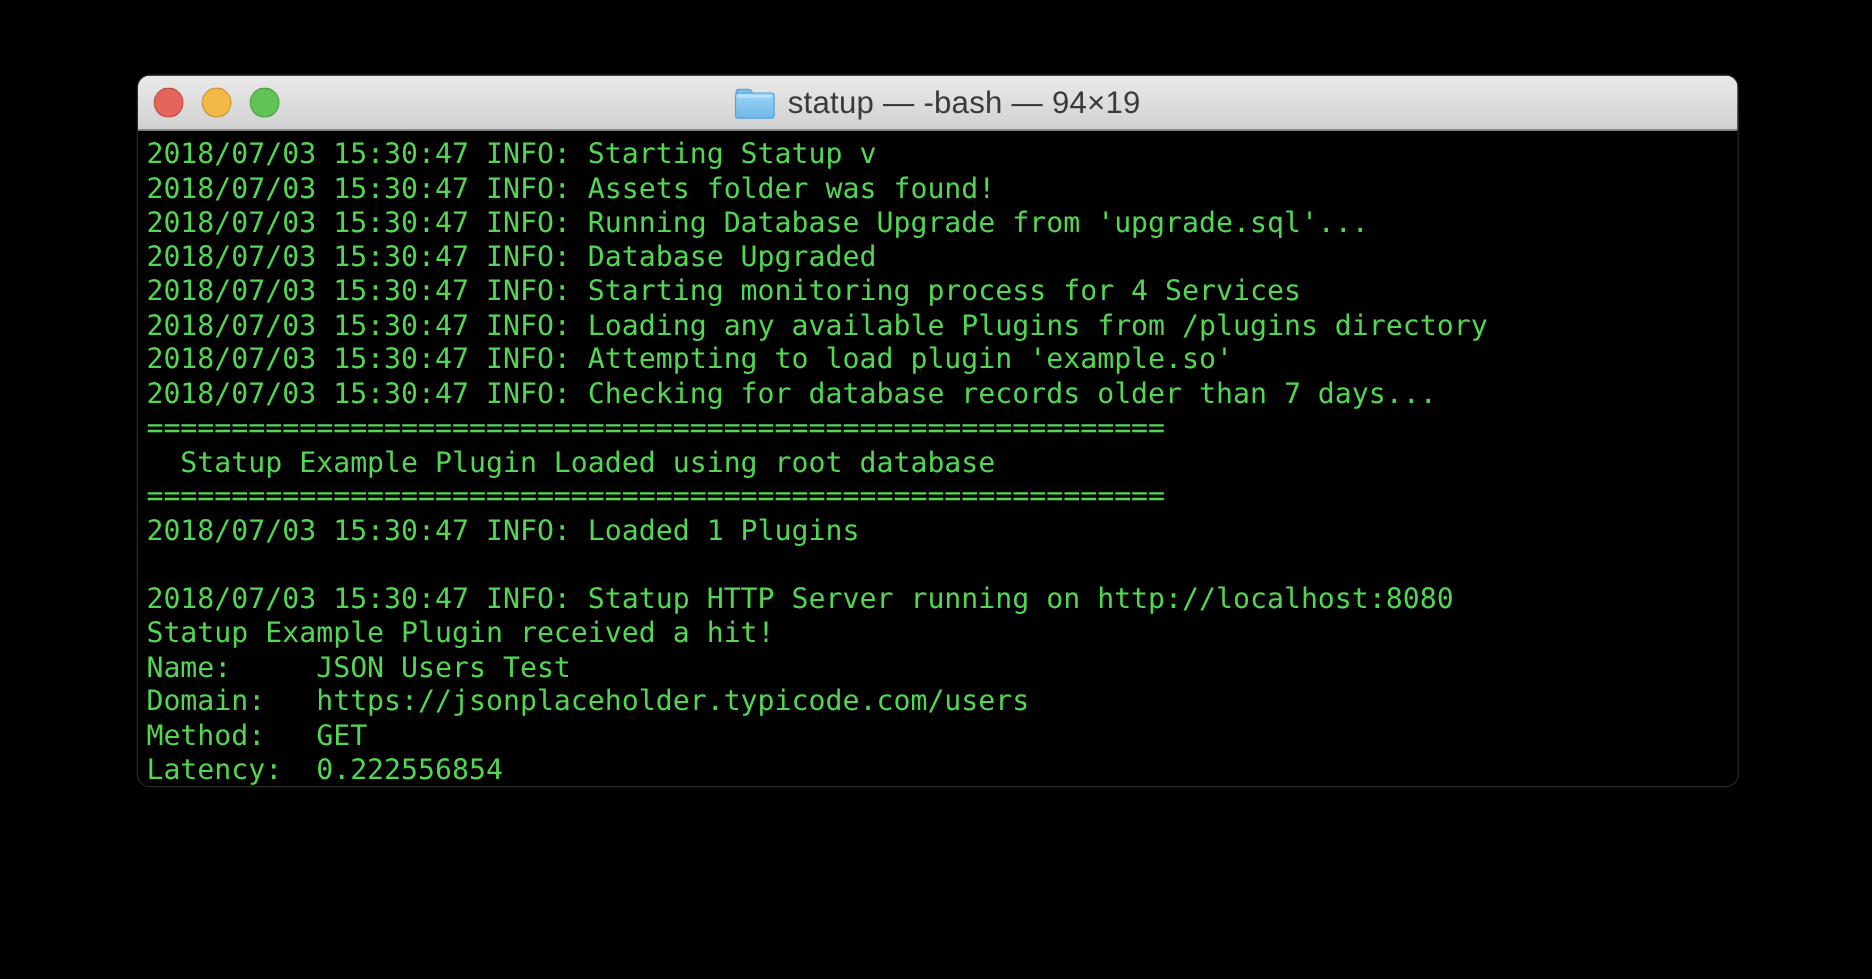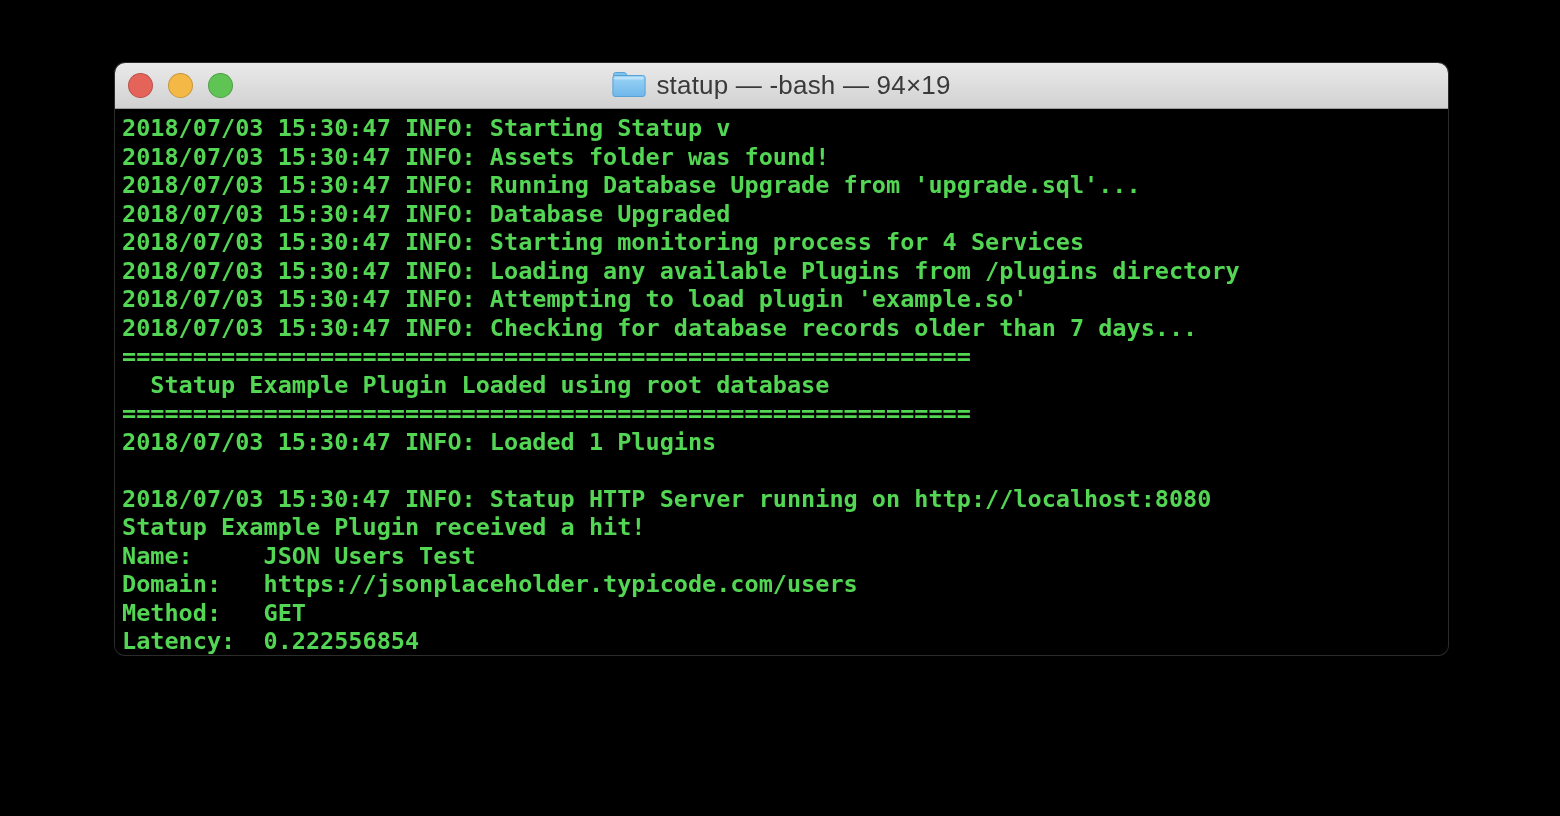--- a/index.html
+++ b/index.html
@@ -55,7 +55,7 @@
   }
   .title-group {
     display: flex;
-    align-items: flex-start;
+    align-items: center;
     gap: 10px;
   }
   .title-text {

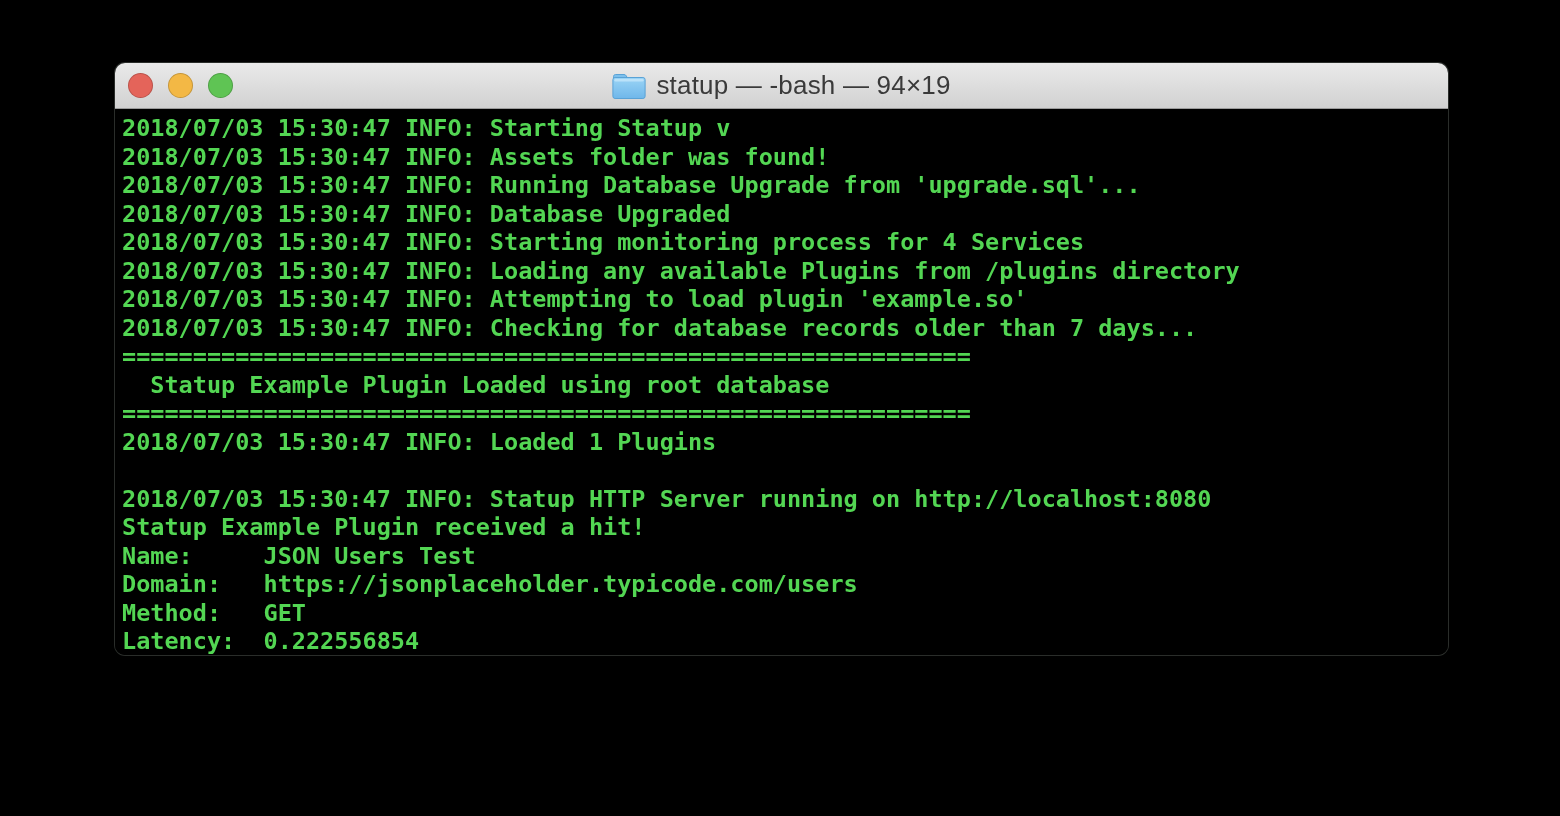--- a/index.html
+++ b/index.html
@@ -74,7 +74,7 @@
     font-size: 23.5px;
     line-height: 28.5px;
     white-space: pre;
-    font-weight: bold;
+    font-weight: normal;
     letter-spacing: 0;
   }
   .terminal .line {

